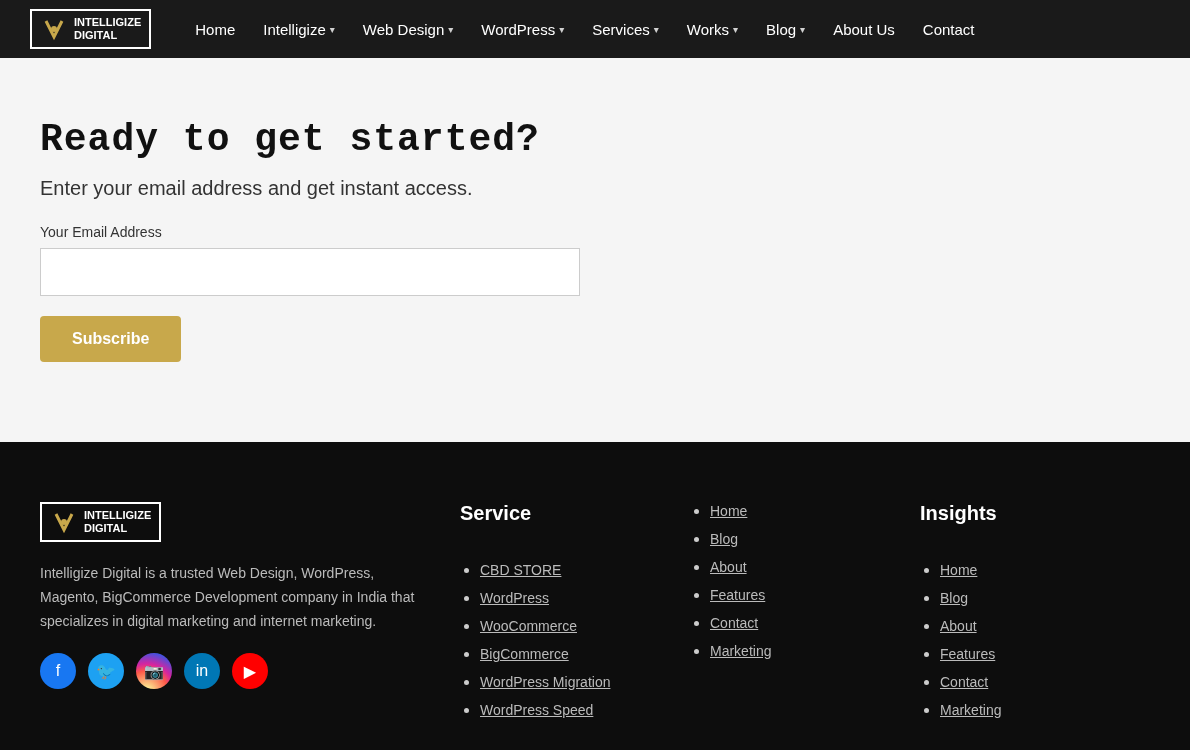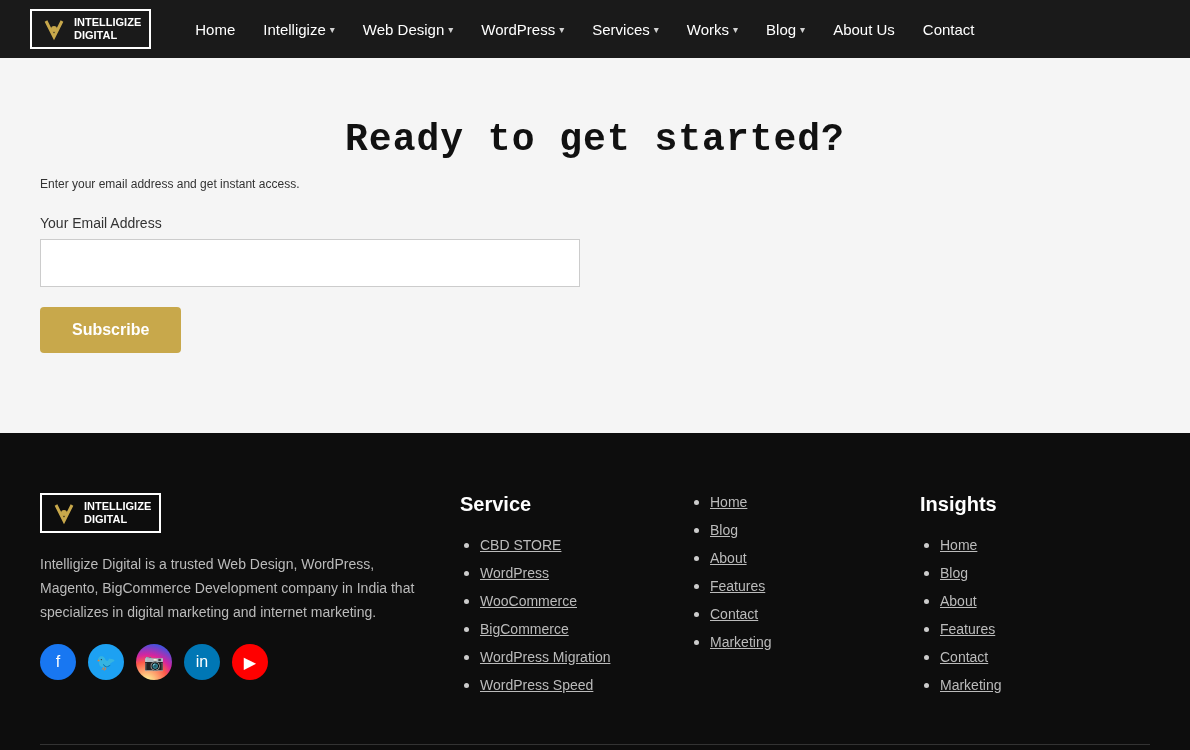--- a/index.html
+++ b/index.html
@@ -70,7 +70,6 @@
       margin-bottom: 16px;
       font-family: 'Courier New', monospace;
       letter-spacing: 1px;
-      text-align: center;
     }
     .main-section p {
       font-size: 12px;

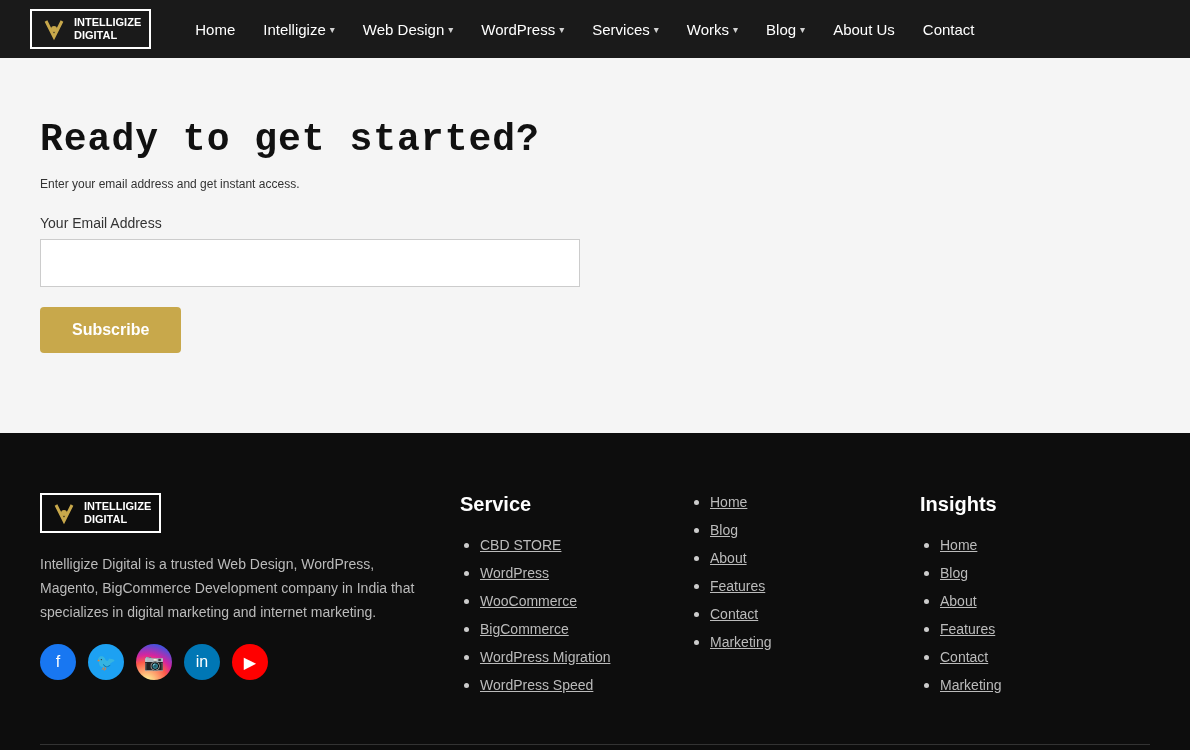--- a/index.html
+++ b/index.html
@@ -72,7 +72,7 @@
       letter-spacing: 1px;
     }
     .main-section p {
-      font-size: 12px;
+      font-size: 20px;
       color: #333;
       margin-bottom: 24px;
     }

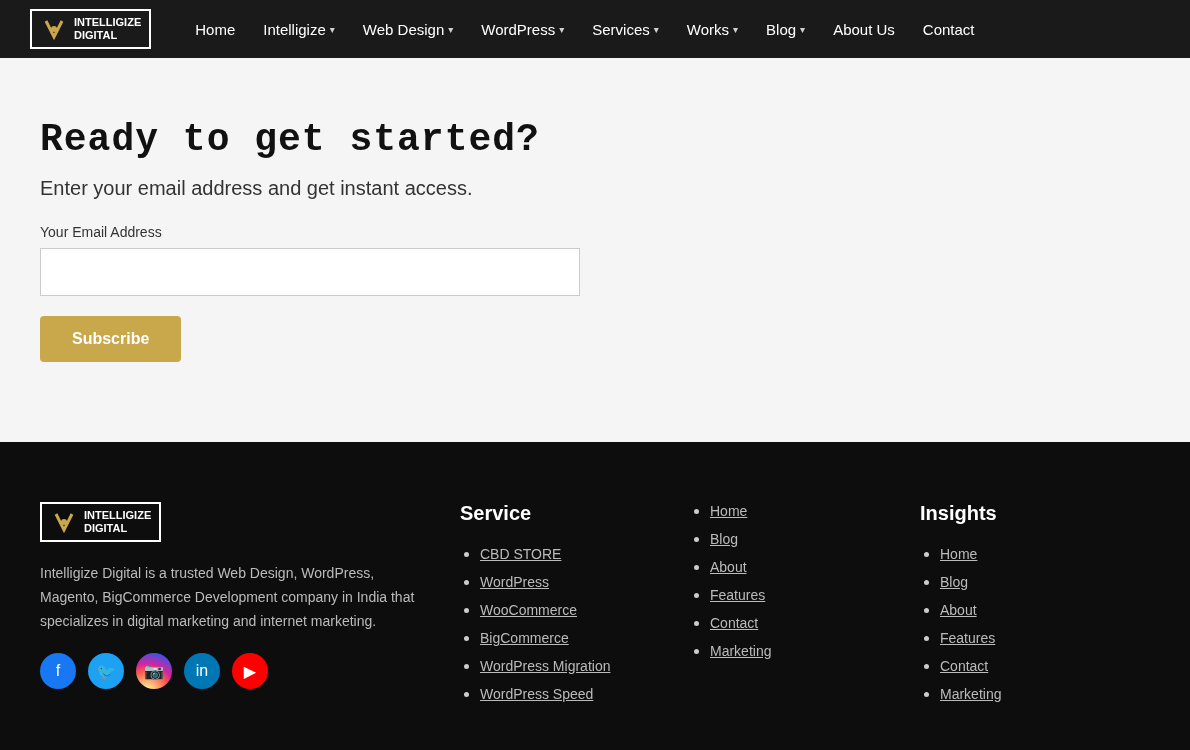--- a/index.html
+++ b/index.html
@@ -174,7 +174,7 @@
       color: #fff;
       font-size: 20px;
       font-weight: bold;
-      margin-bottom: 20px;
+      margin-bottom: 36px;
     }
     .footer-col ul {
       list-style: disc;

